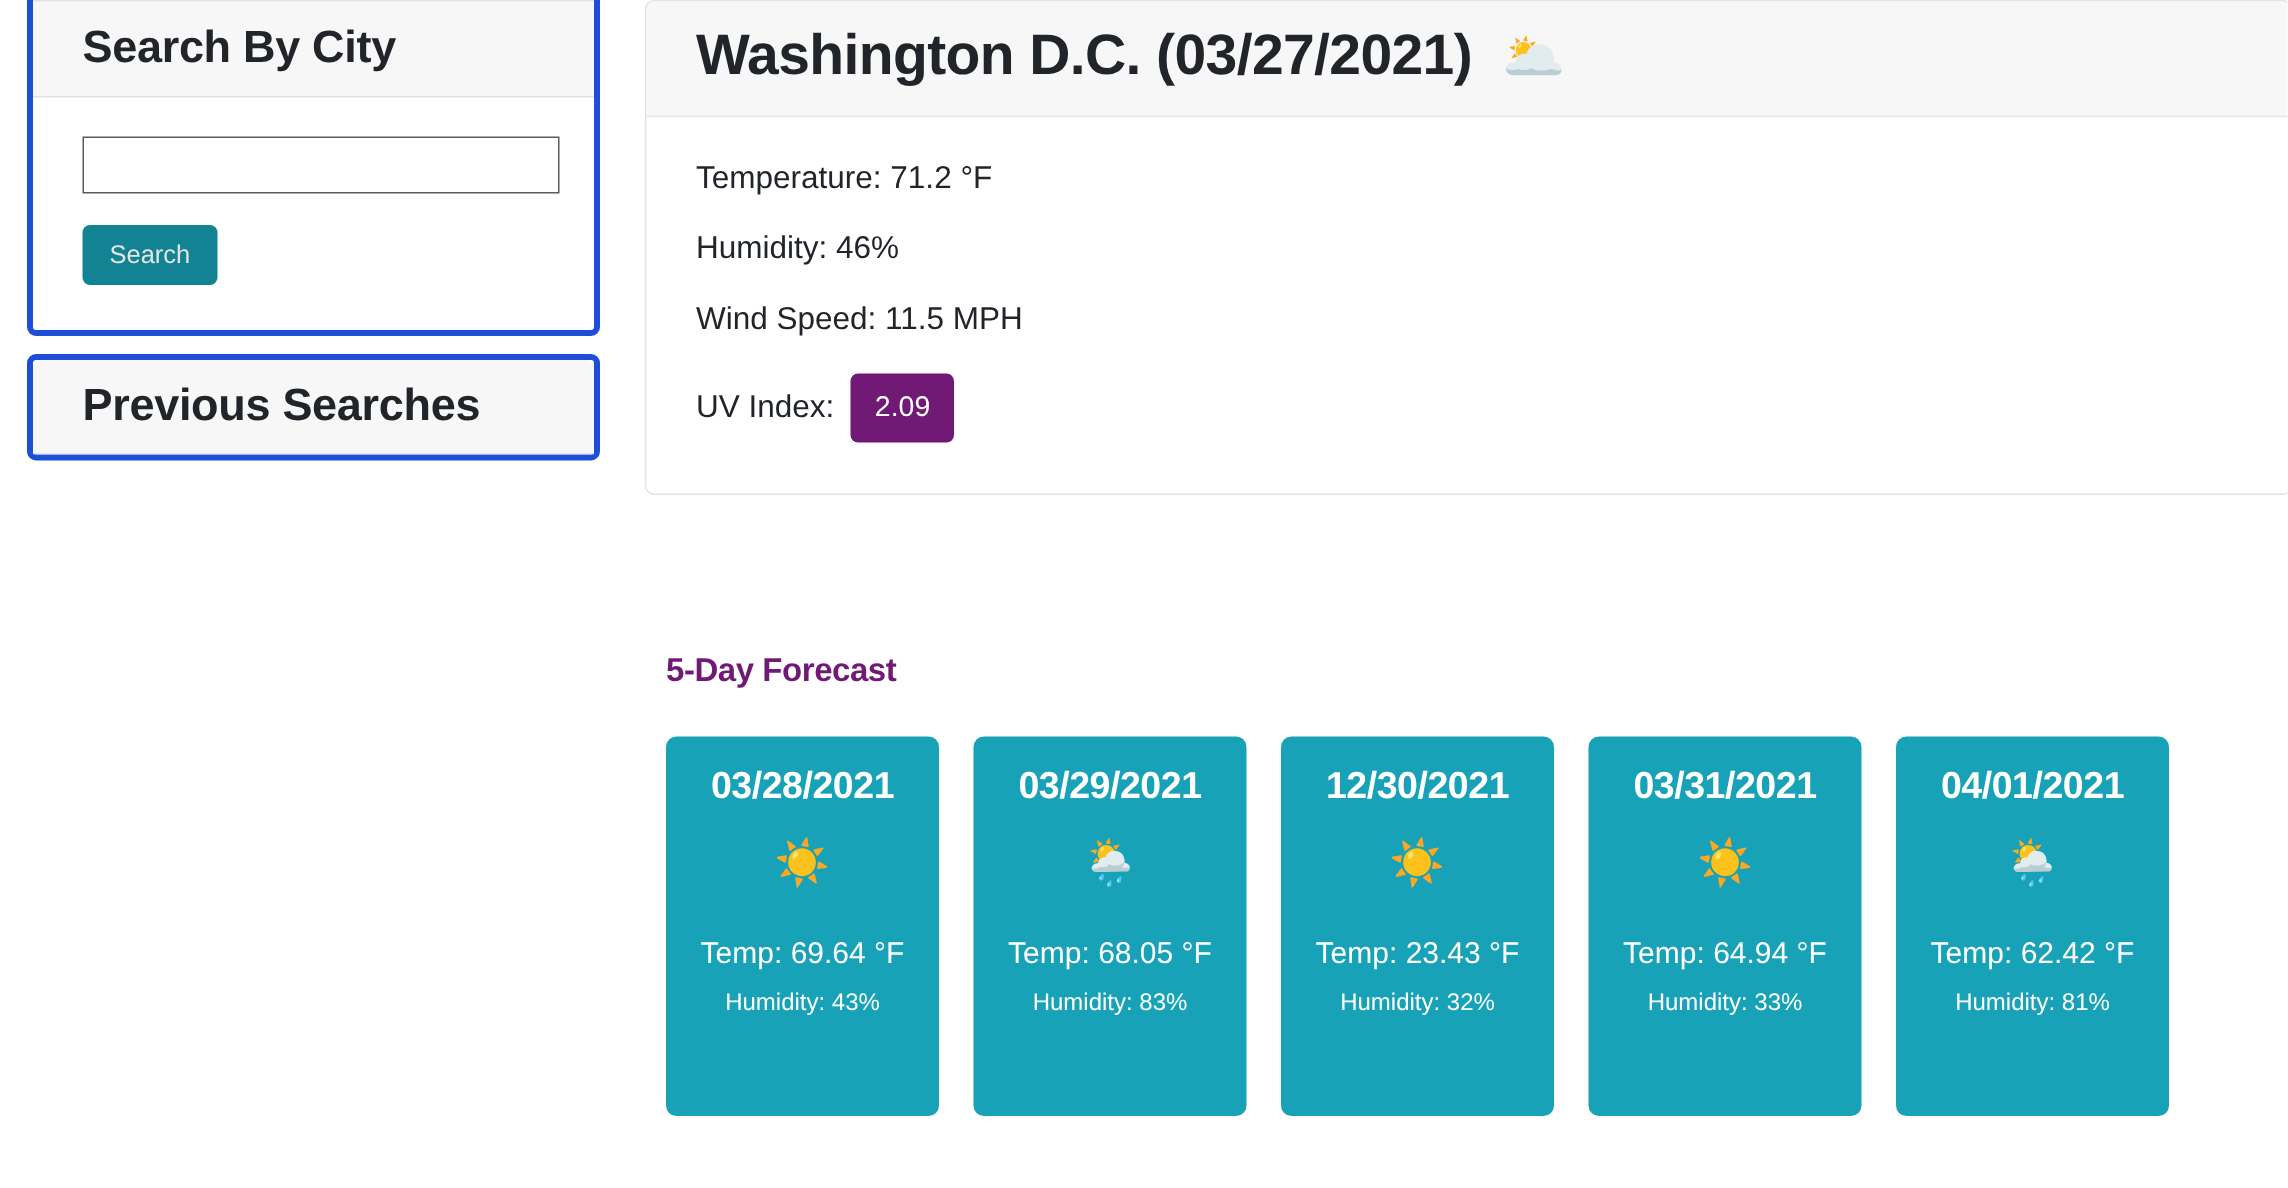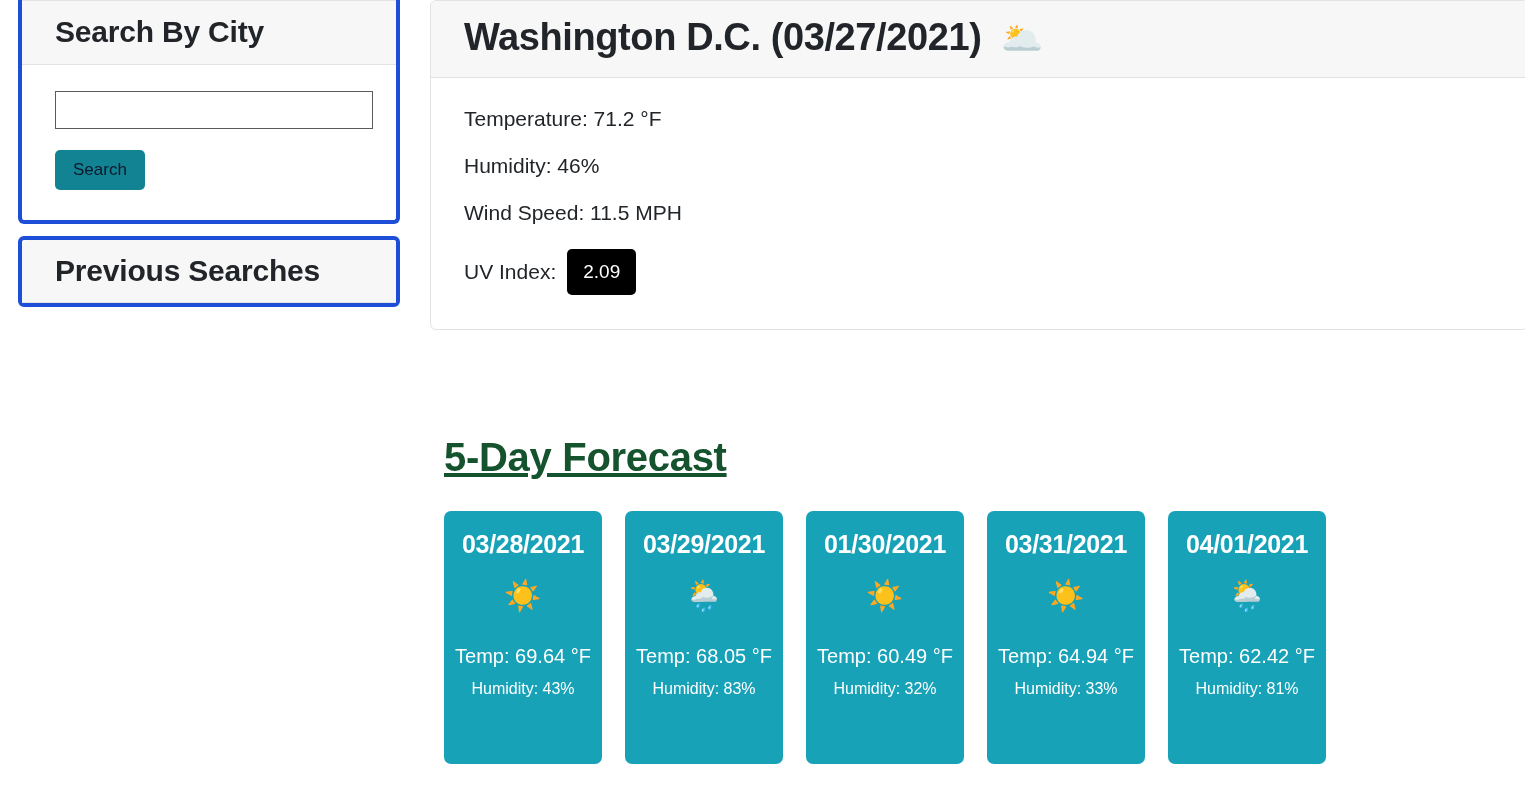--- a/index.html
+++ b/index.html
@@ -79,7 +79,7 @@
     margin-top: 21px;
     padding: 11px 18px 12px 18px;
     background: #118393;
-    color: #0f172a;
+    color: #e5e5e5;
     font-size: 17px;
     font-family: "Liberation Sans", sans-serif;
     line-height: 1;

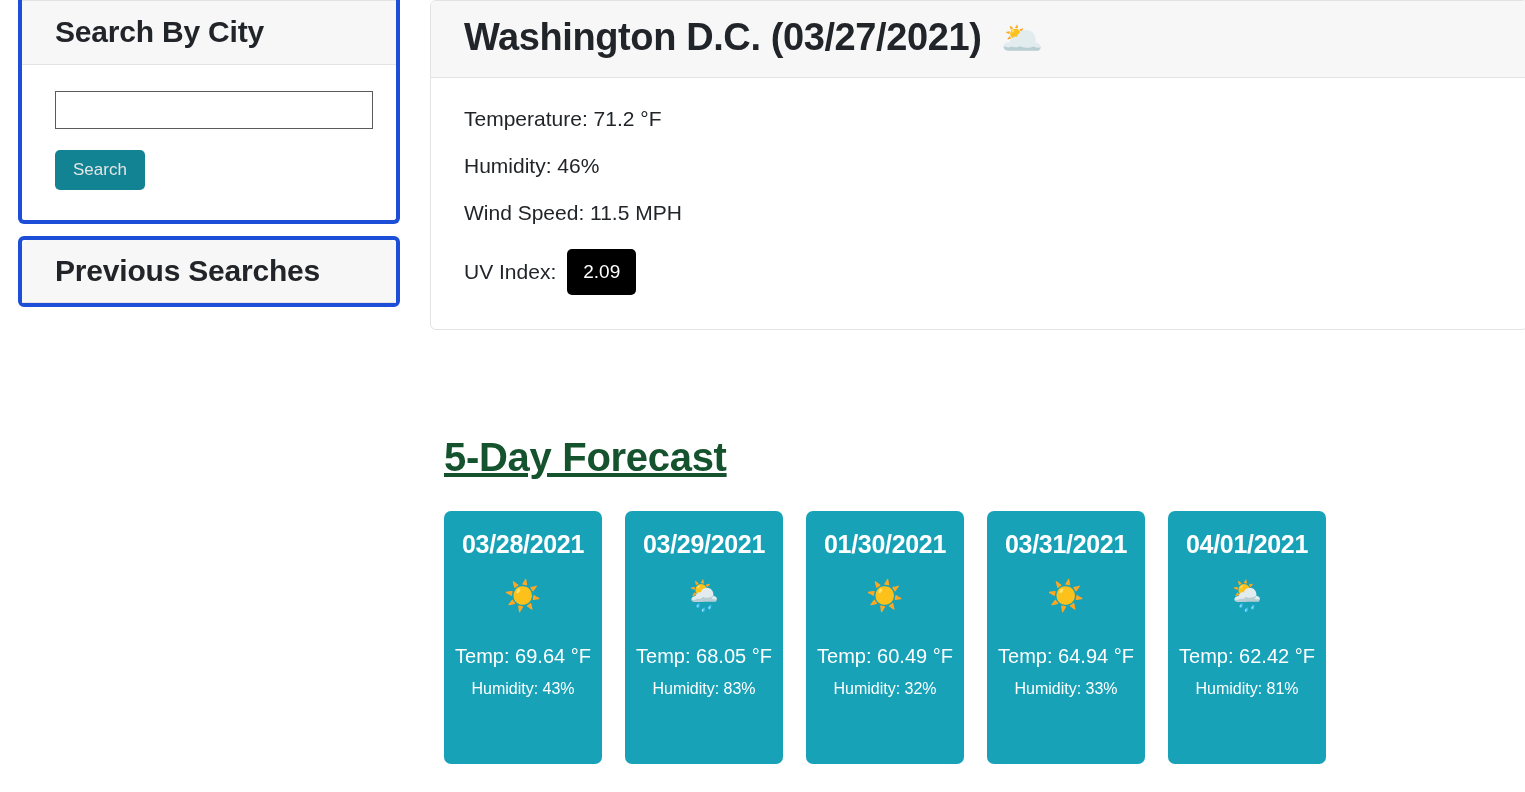--- a/index.html
+++ b/index.html
@@ -163,7 +163,7 @@
 
   .uv-badge {
     display: inline-block;
-    background: #000000;
+    background: #701a75;
     color: #ffffff;
     font-size: 19px;
     line-height: 1;

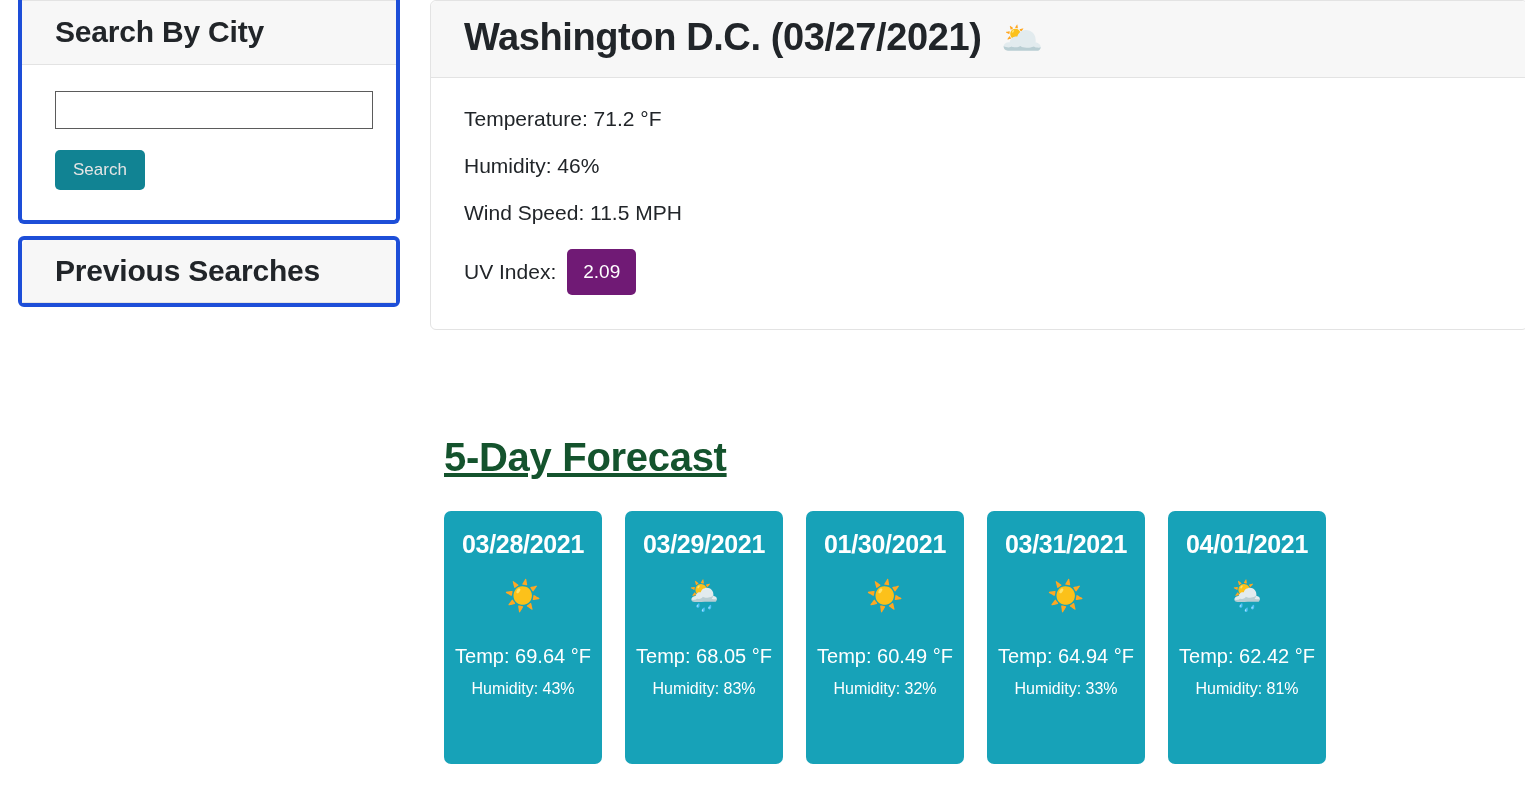--- a/index.html
+++ b/index.html
@@ -181,13 +181,12 @@
   }
 
   .forecast-title {
-    font-size: 40px;
+    font-size: 22px;
     font-weight: bold;
     letter-spacing: -0.3px;
-    color: #14532d;
+    color: #701a75;
     line-height: 1.1;
     margin: 0 0 32px 0;
-    text-decoration: underline;
   }
 
   .forecast-row {

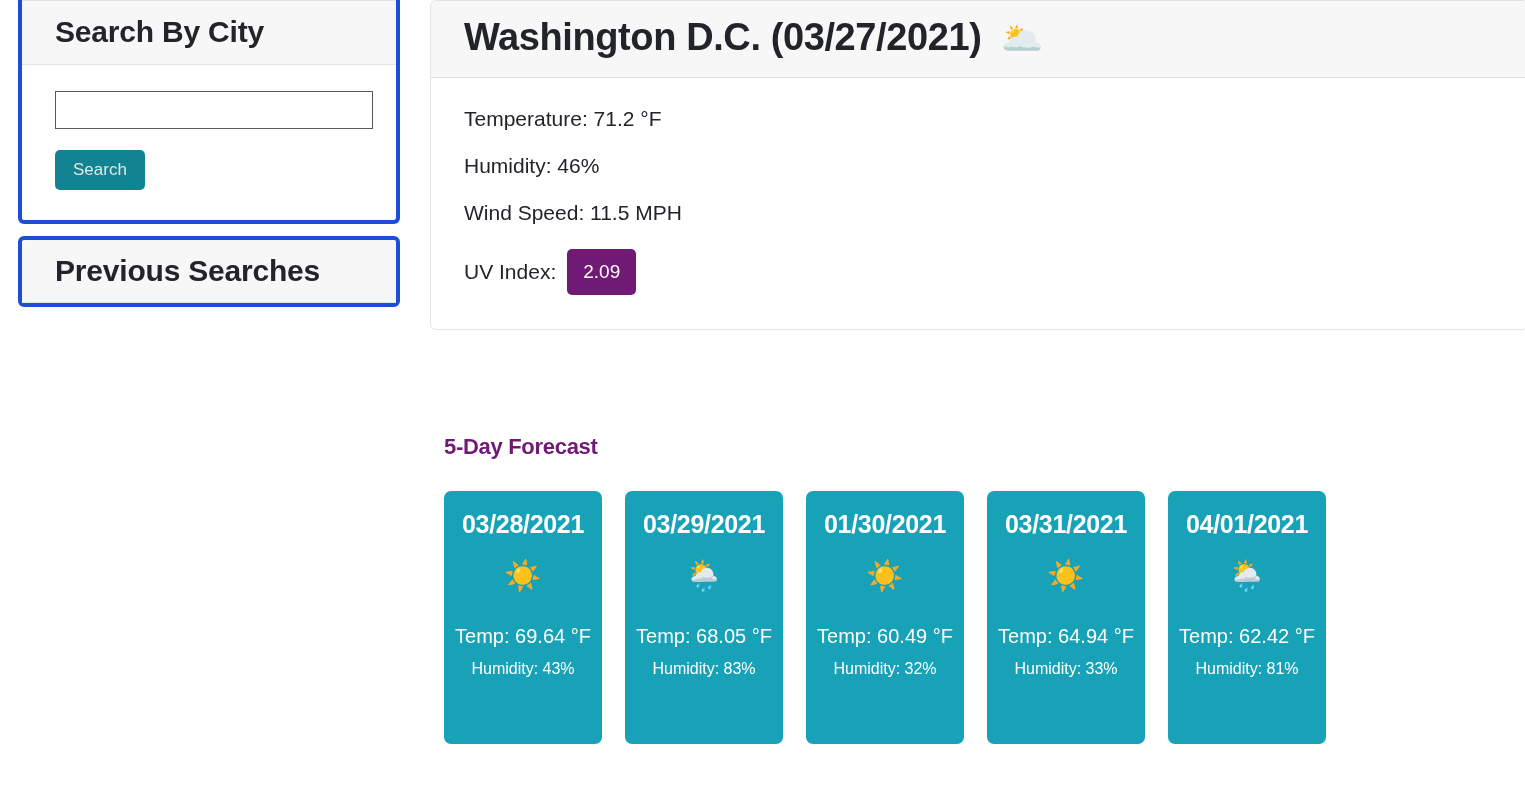--- a/index.html
+++ b/index.html
@@ -195,7 +195,7 @@
   }
 
   .forecast-card {
-    width: 158px;
+    width: 182px;
     min-height: 253px;
     background: #17a2b8;
     border-radius: 7px;

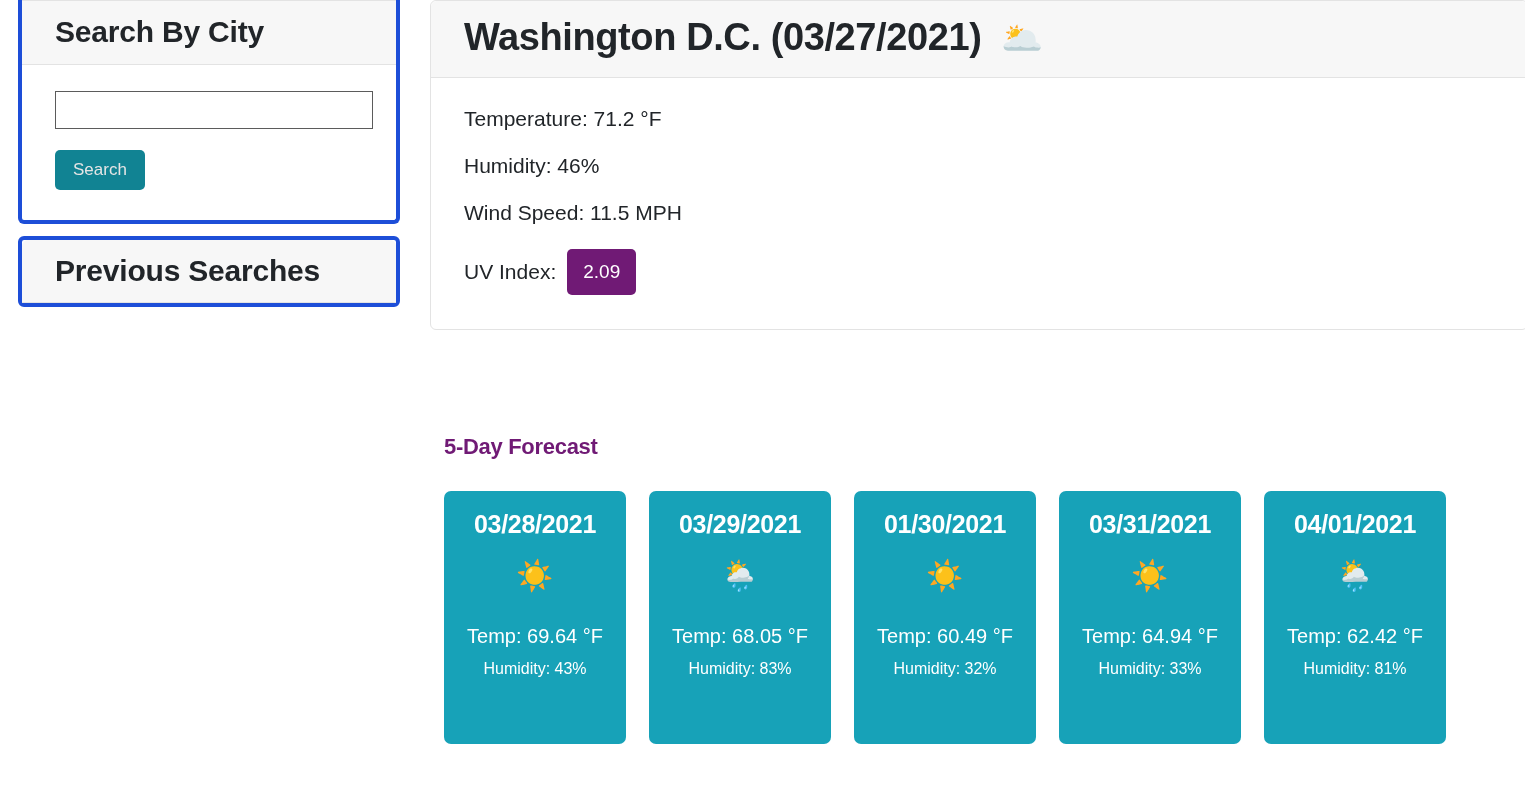--- a/index.html
+++ b/index.html
@@ -297,7 +297,7 @@
       </div>
 
       <div class="forecast-card">
-        <div class="fc-date">01/30/2021</div>
+        <div class="fc-date">12/30/2021</div>
         <div class="fc-icon">☀️</div>
         <div class="fc-temp">Temp: 60.49 °F</div>
         <div class="fc-humidity">Humidity: 32%</div>

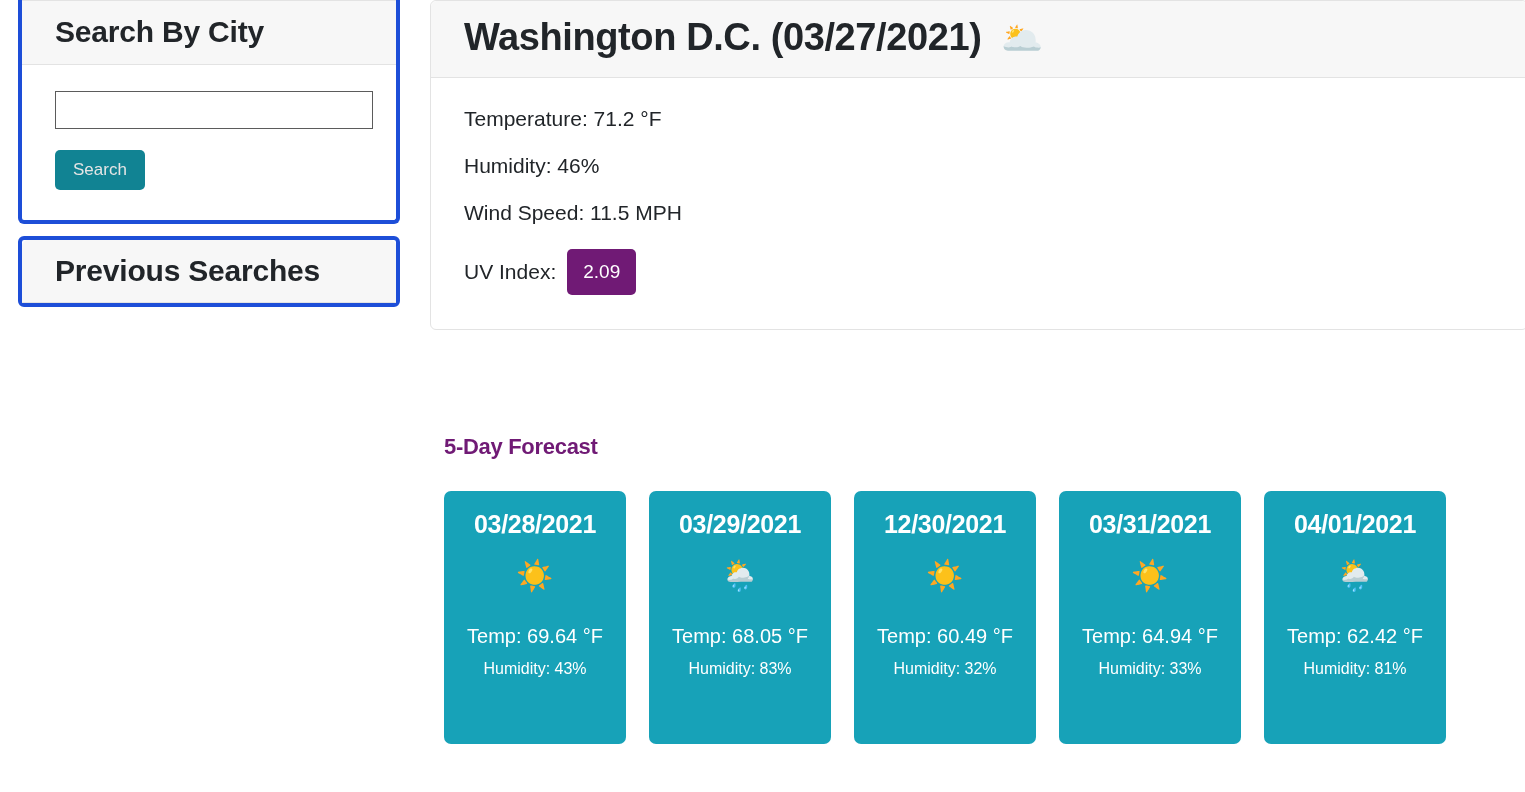--- a/index.html
+++ b/index.html
@@ -299,7 +299,7 @@
       <div class="forecast-card">
         <div class="fc-date">12/30/2021</div>
         <div class="fc-icon">☀️</div>
-        <div class="fc-temp">Temp: 60.49 °F</div>
+        <div class="fc-temp">Temp: 23.43 °F</div>
         <div class="fc-humidity">Humidity: 32%</div>
       </div>
 

